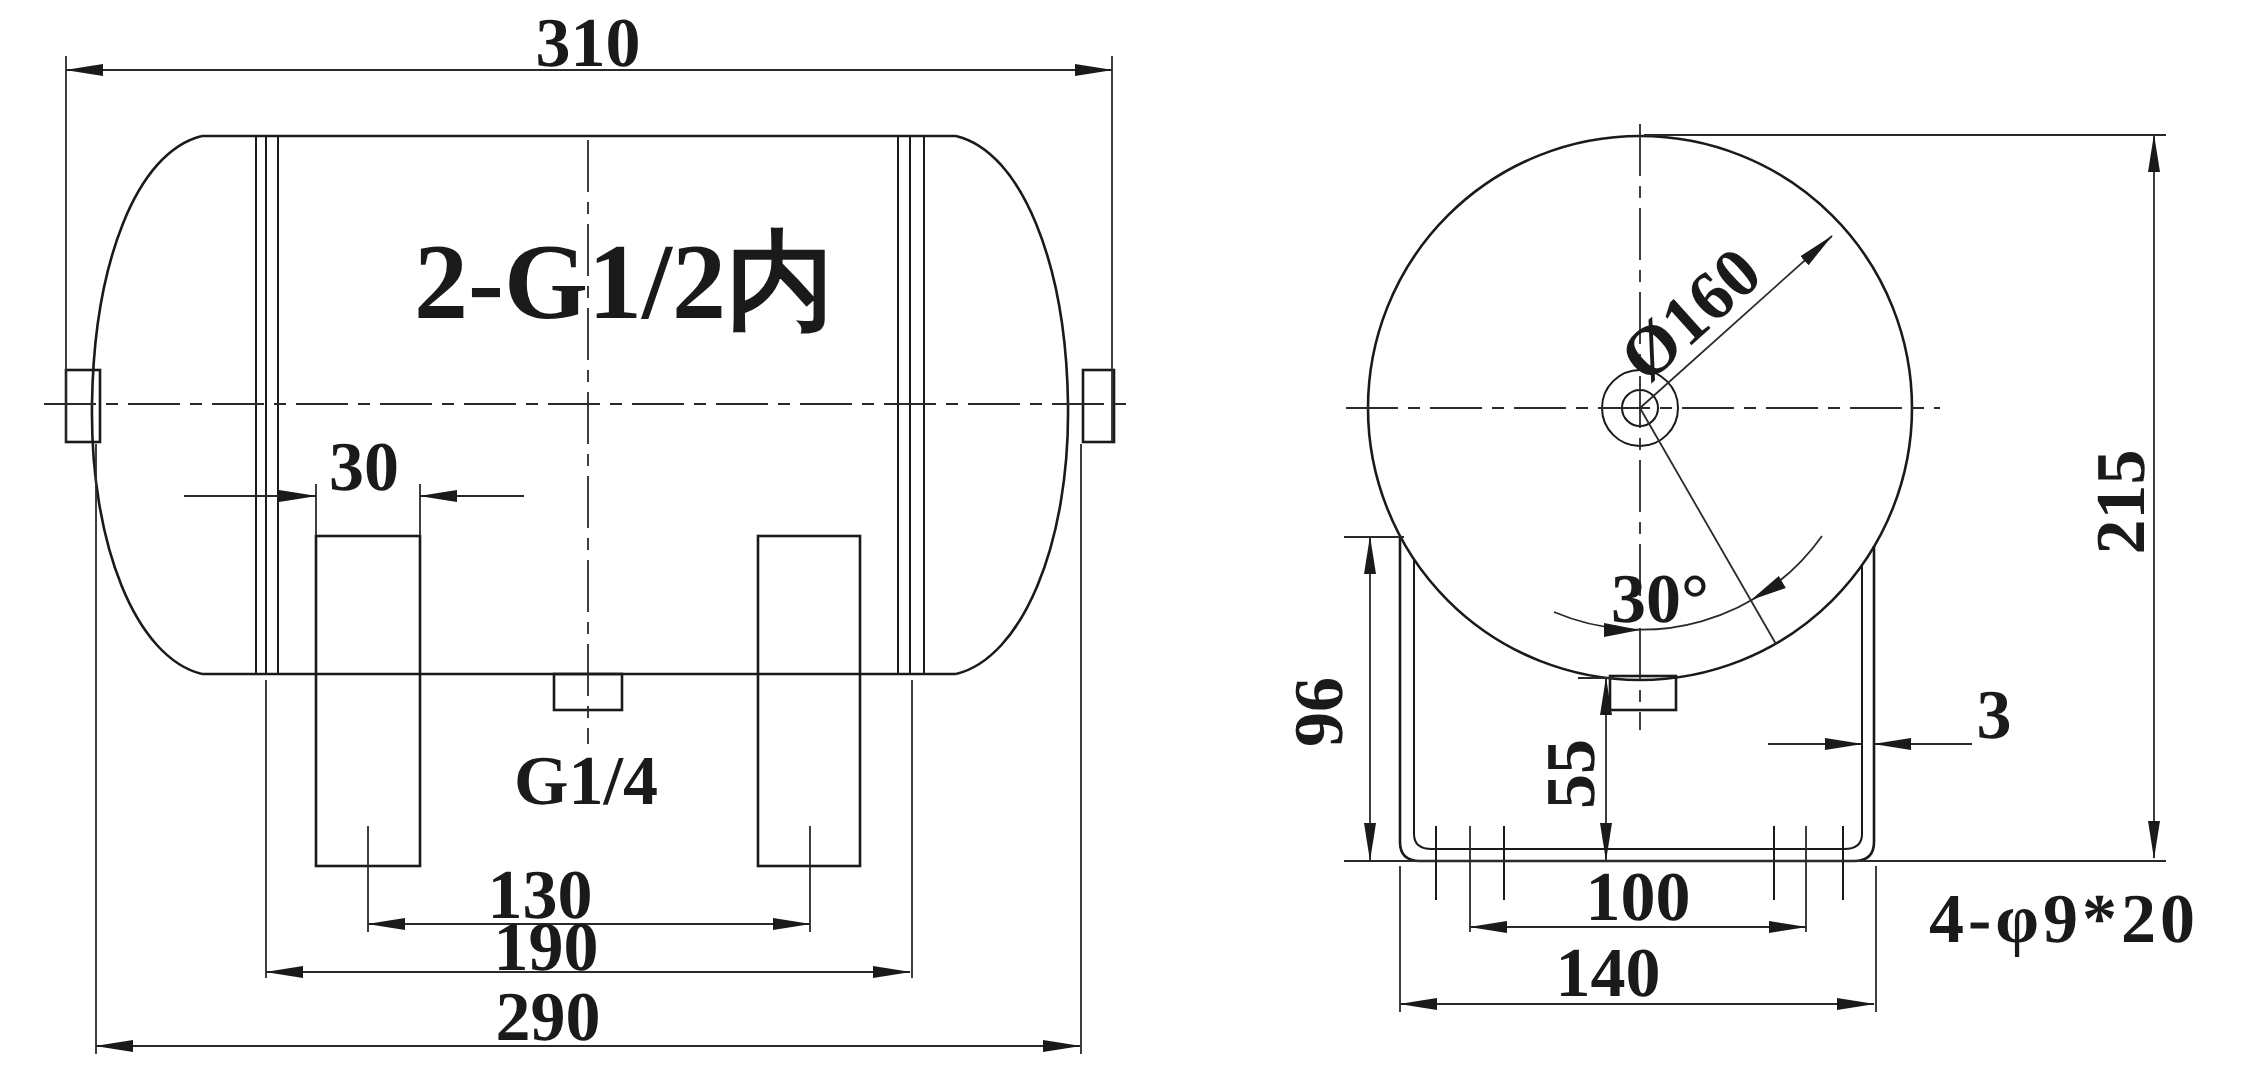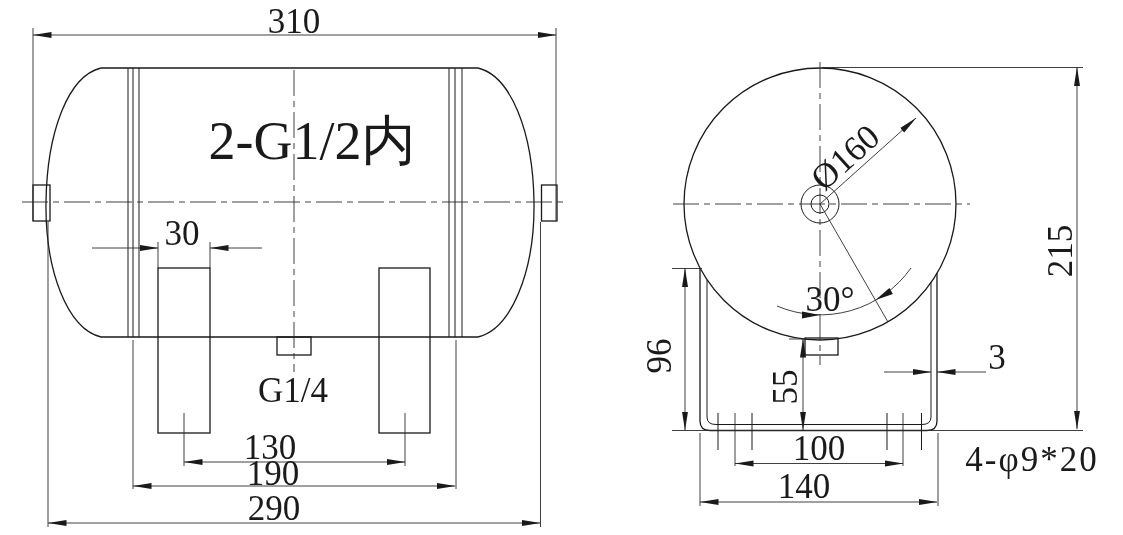--- a/index.html
+++ b/index.html
@@ -9,6 +9,7 @@
     background:#ffffff;
     font-family:"Liberation Serif","DejaVu Serif",serif;
     overflow:hidden;
+    font-weight:bold;
   }
   svg{display:block;}
   .ol{stroke:#1a1a1a;stroke-width:1.3;fill:none;}          

